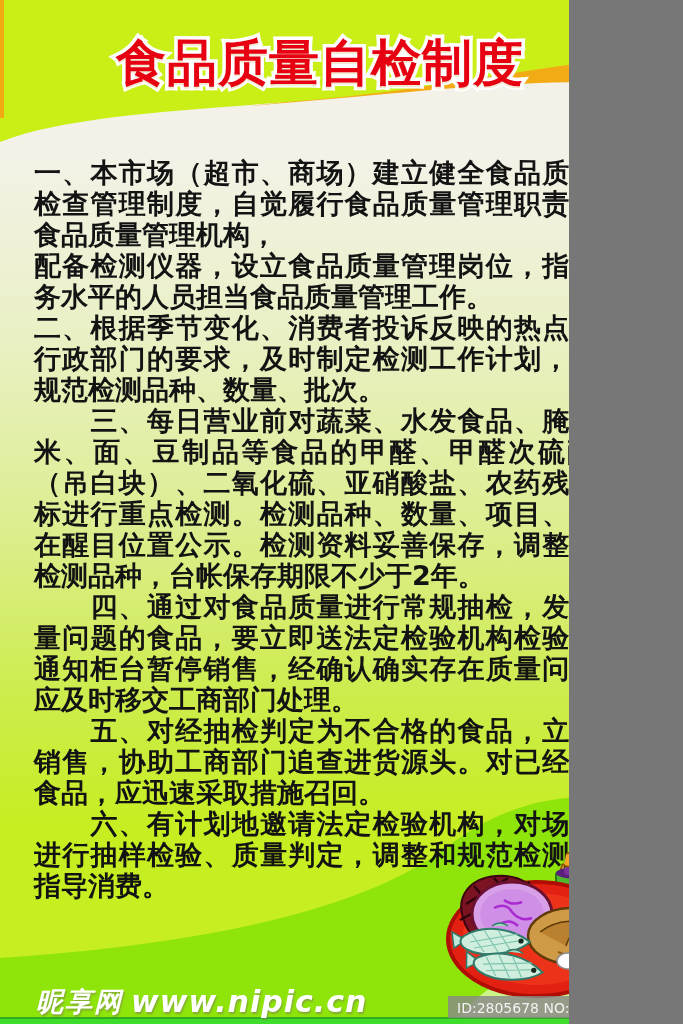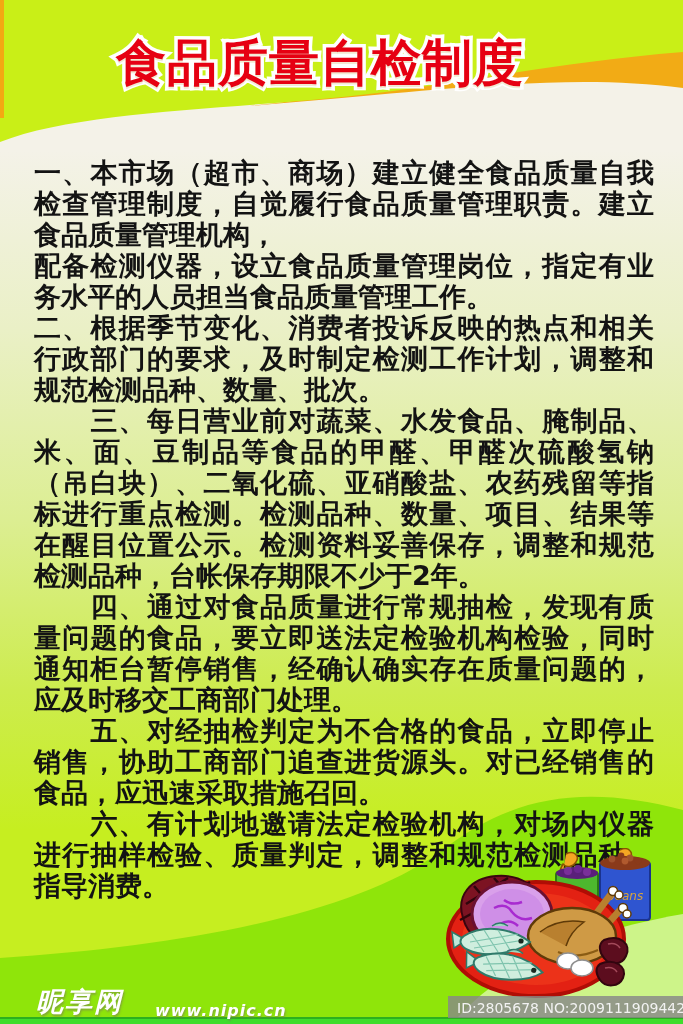--- a/index.html
+++ b/index.html
@@ -5,7 +5,7 @@
   html,body{margin:0;padding:0;background:#777;}
   *{box-sizing:border-box;}
   .page{
-    position:relative; width:683px; height:1024px; overflow:hidden;
+    position:relative; width:569px; height:1024px; overflow:hidden;
     font-family:"DejaVu Sans","Liberation Sans",sans-serif;
     background:linear-gradient(180deg,
       var(--page-cream,#f4f2e8) 0px,

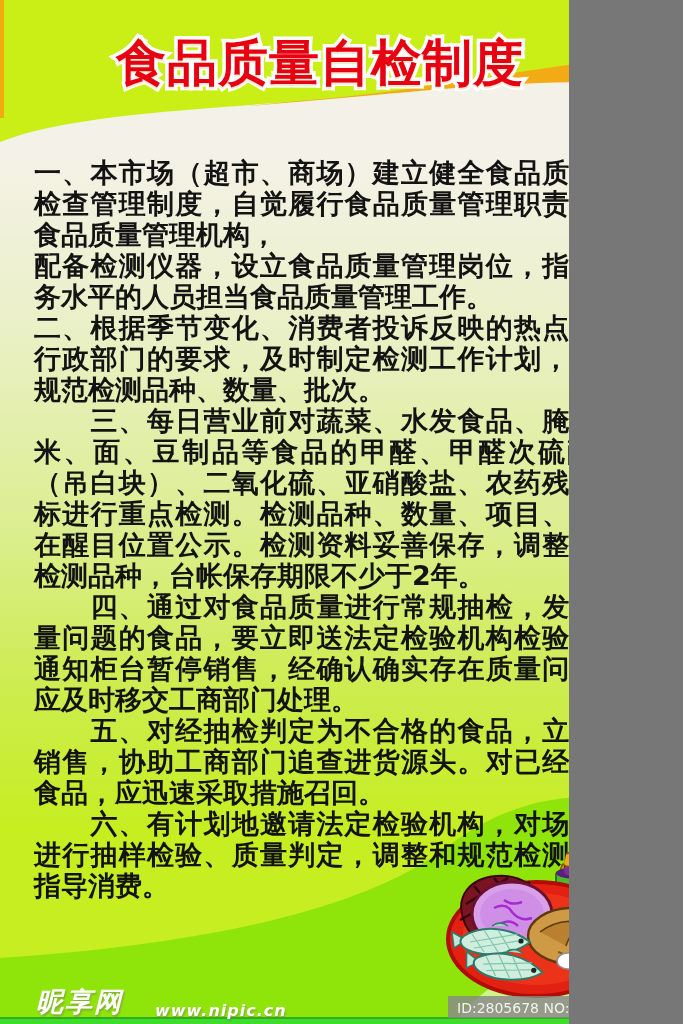--- a/index.html
+++ b/index.html
@@ -35,7 +35,7 @@
   .illustration{position:absolute; left:408px; top:848px;}
   .footer-layer{position:absolute; left:0; top:0; width:683px; height:1024px; z-index:5; pointer-events:none;}
   .watermark{
-    position:absolute; left:36px; top:984px; display:flex; align-items:flex-end; gap:24px;
+    position:absolute; left:36px; top:984px; display:flex; align-items:flex-start; gap:8px;
     color:#ffffff; font-style:italic; font-weight:900;
     text-shadow:1px 2px 2px rgba(120,120,90,.55);
   }

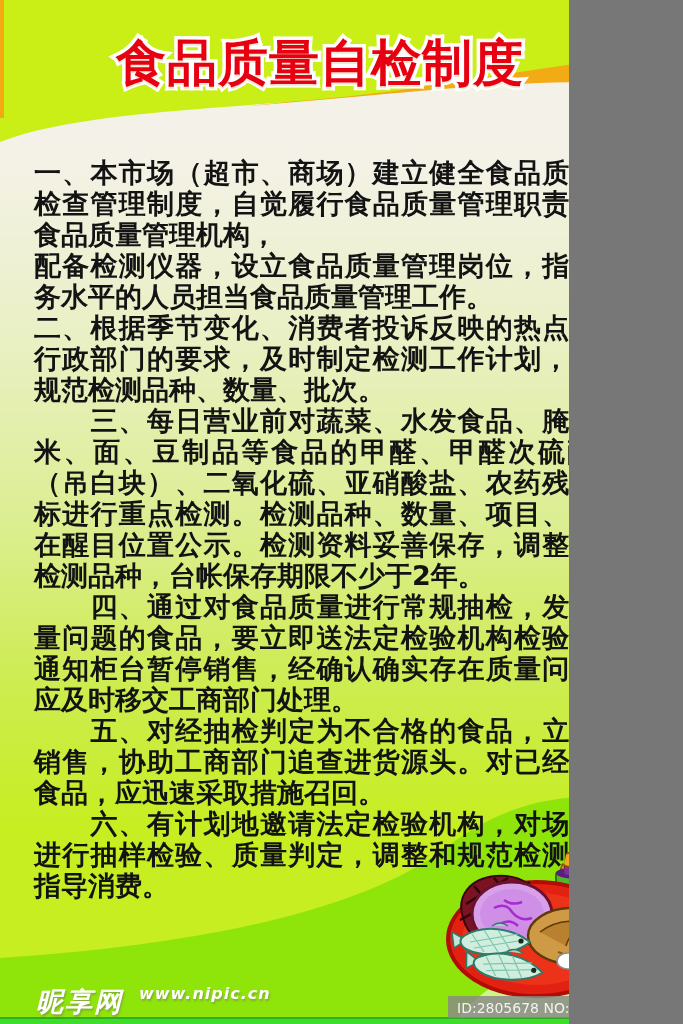--- a/index.html
+++ b/index.html
@@ -40,7 +40,7 @@
     text-shadow:1px 2px 2px rgba(120,120,90,.55);
   }
   .watermark .site-name{font-size:27px; letter-spacing:2px;}
-  .watermark .site-url{font-size:16px; letter-spacing:1px;margin-left:8px;}
+  .watermark .site-url{font-size:30px; letter-spacing:1px;}
   .id-badge{
     position:absolute; left:448px; top:996px; height:22px; padding:1px 9px 0 9px;
     background:rgba(135,135,135,.82); color:#f2f2f2; font-size:14px;

